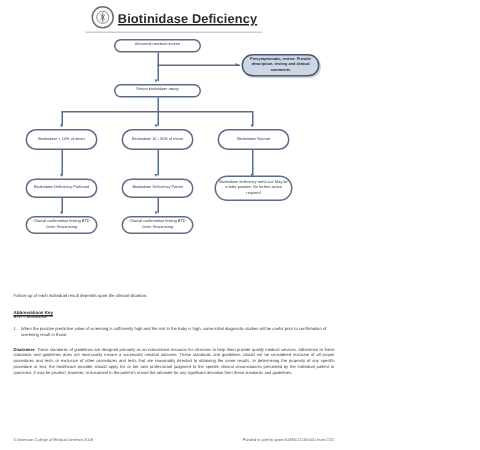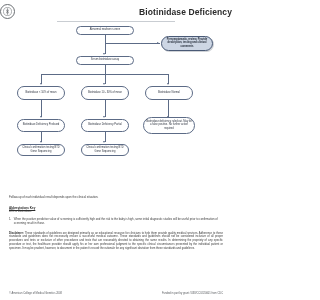--- a/index.html
+++ b/index.html
@@ -14,8 +14,8 @@
 
   
   .header{
-    display:flex;align-items:center;justify-content:space-between;
-    gap:3px;padding-top:4px;
+    display:flex;align-items:center;justify-content:center;
+    gap:3px;padding-top:4px;text-decoration:underline;
   }
   .logo{
     width:13px;height:13px;border-radius:50%;

